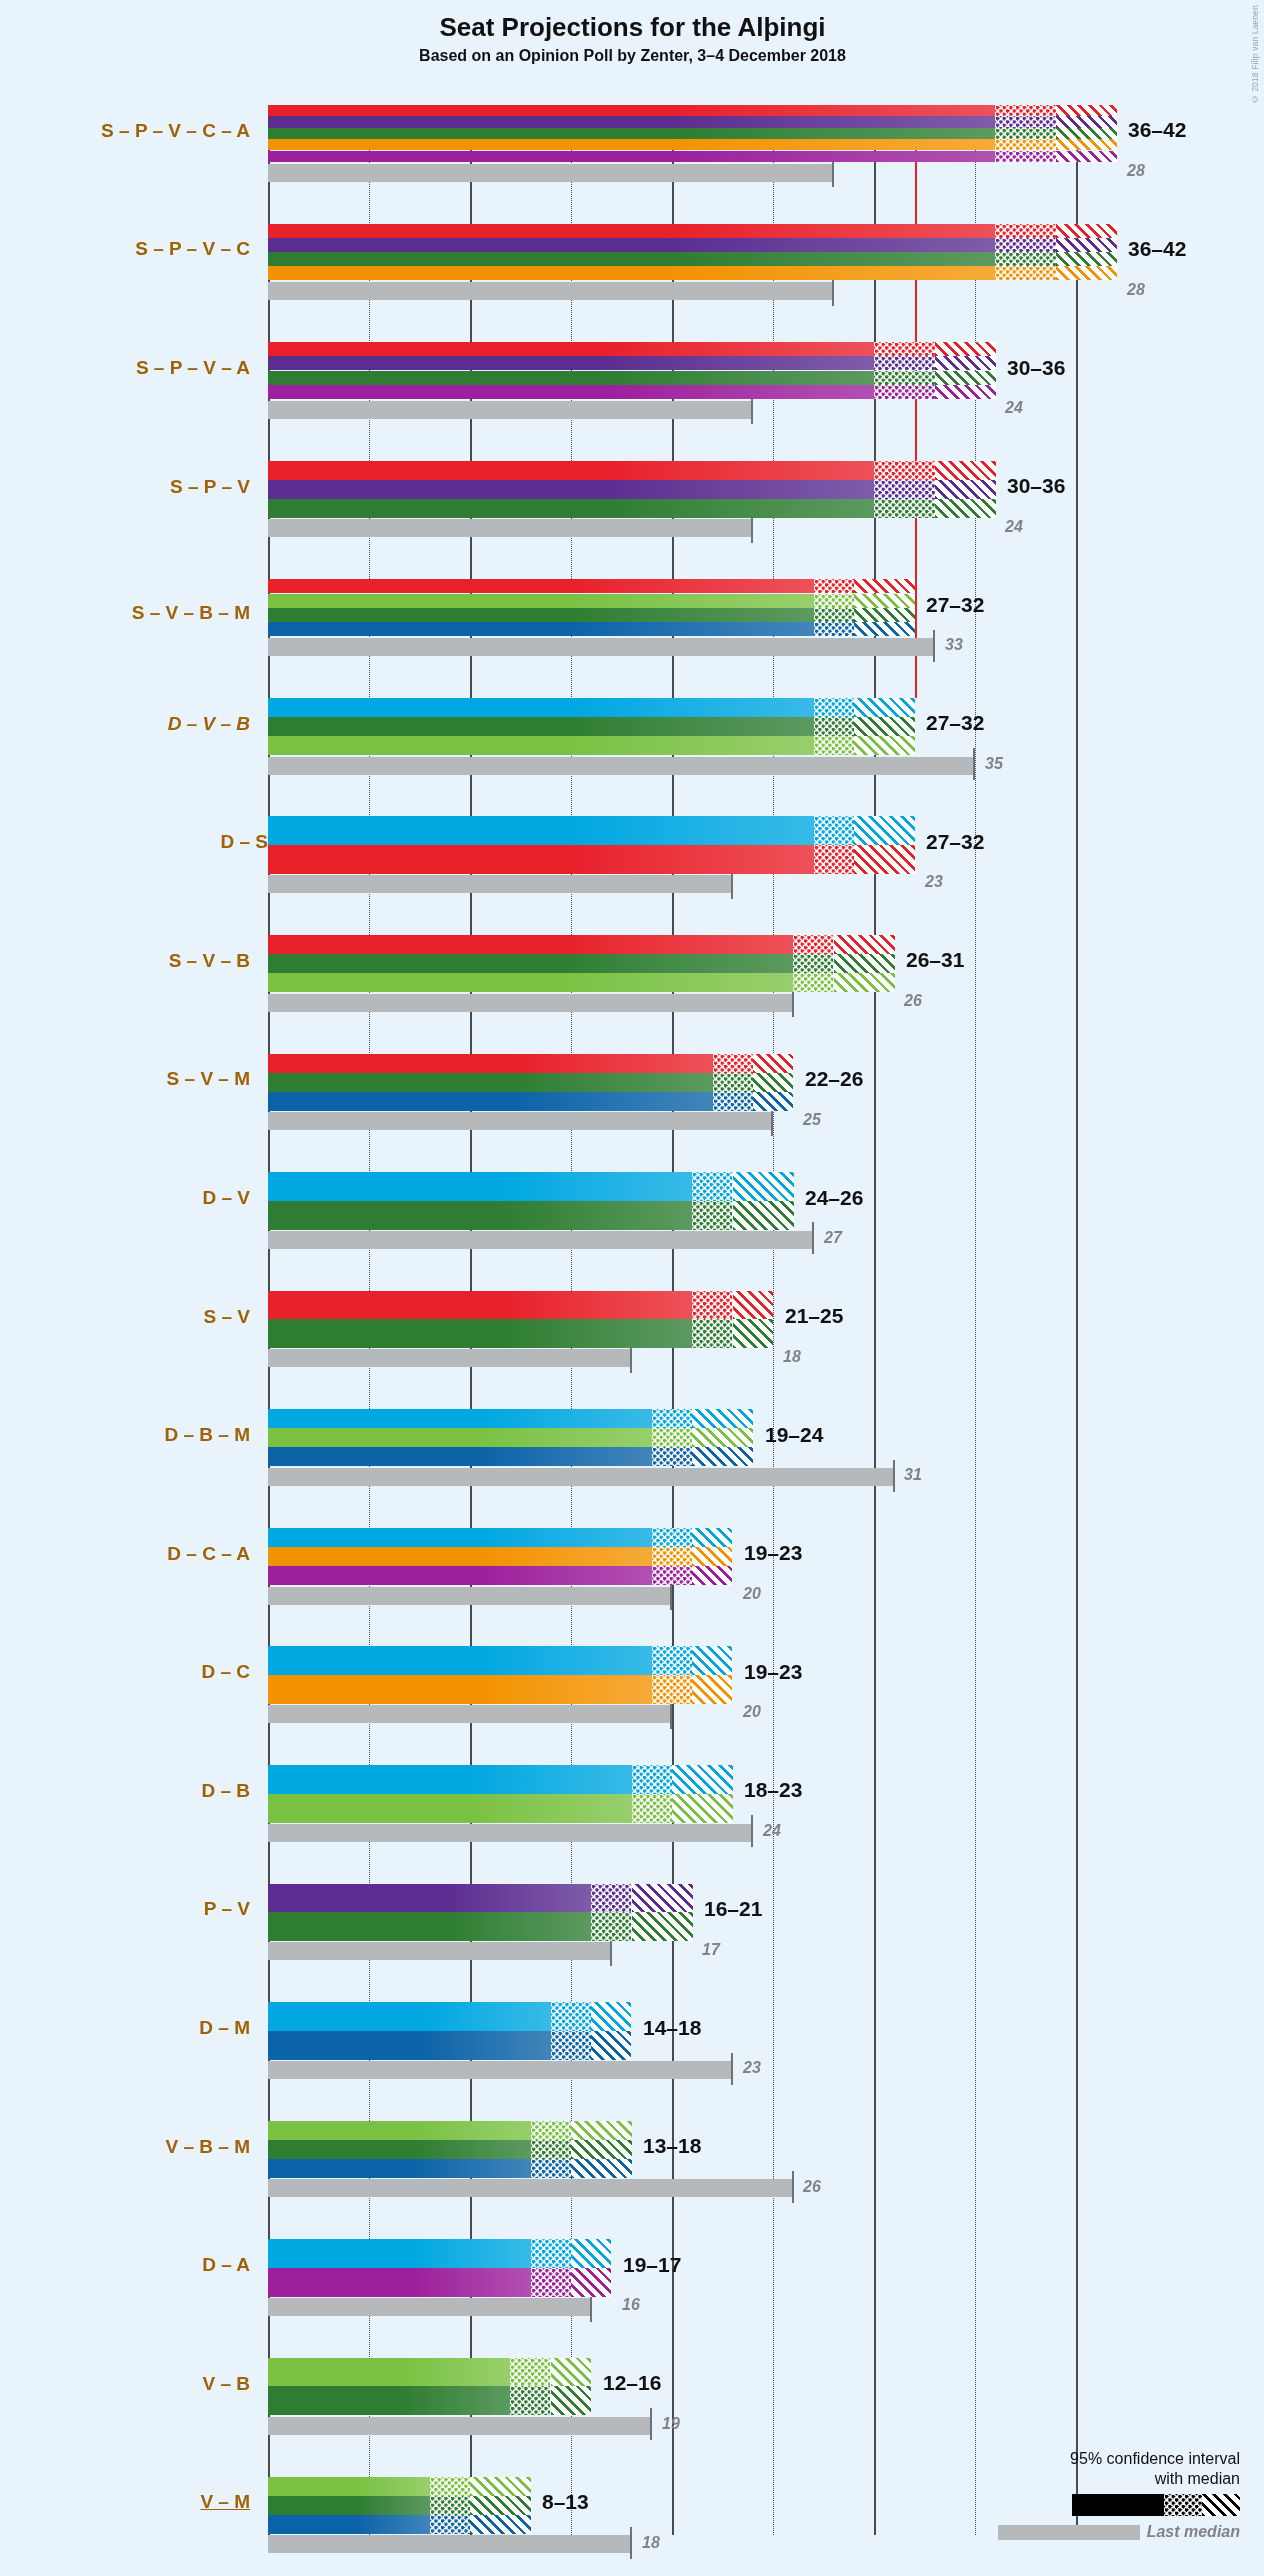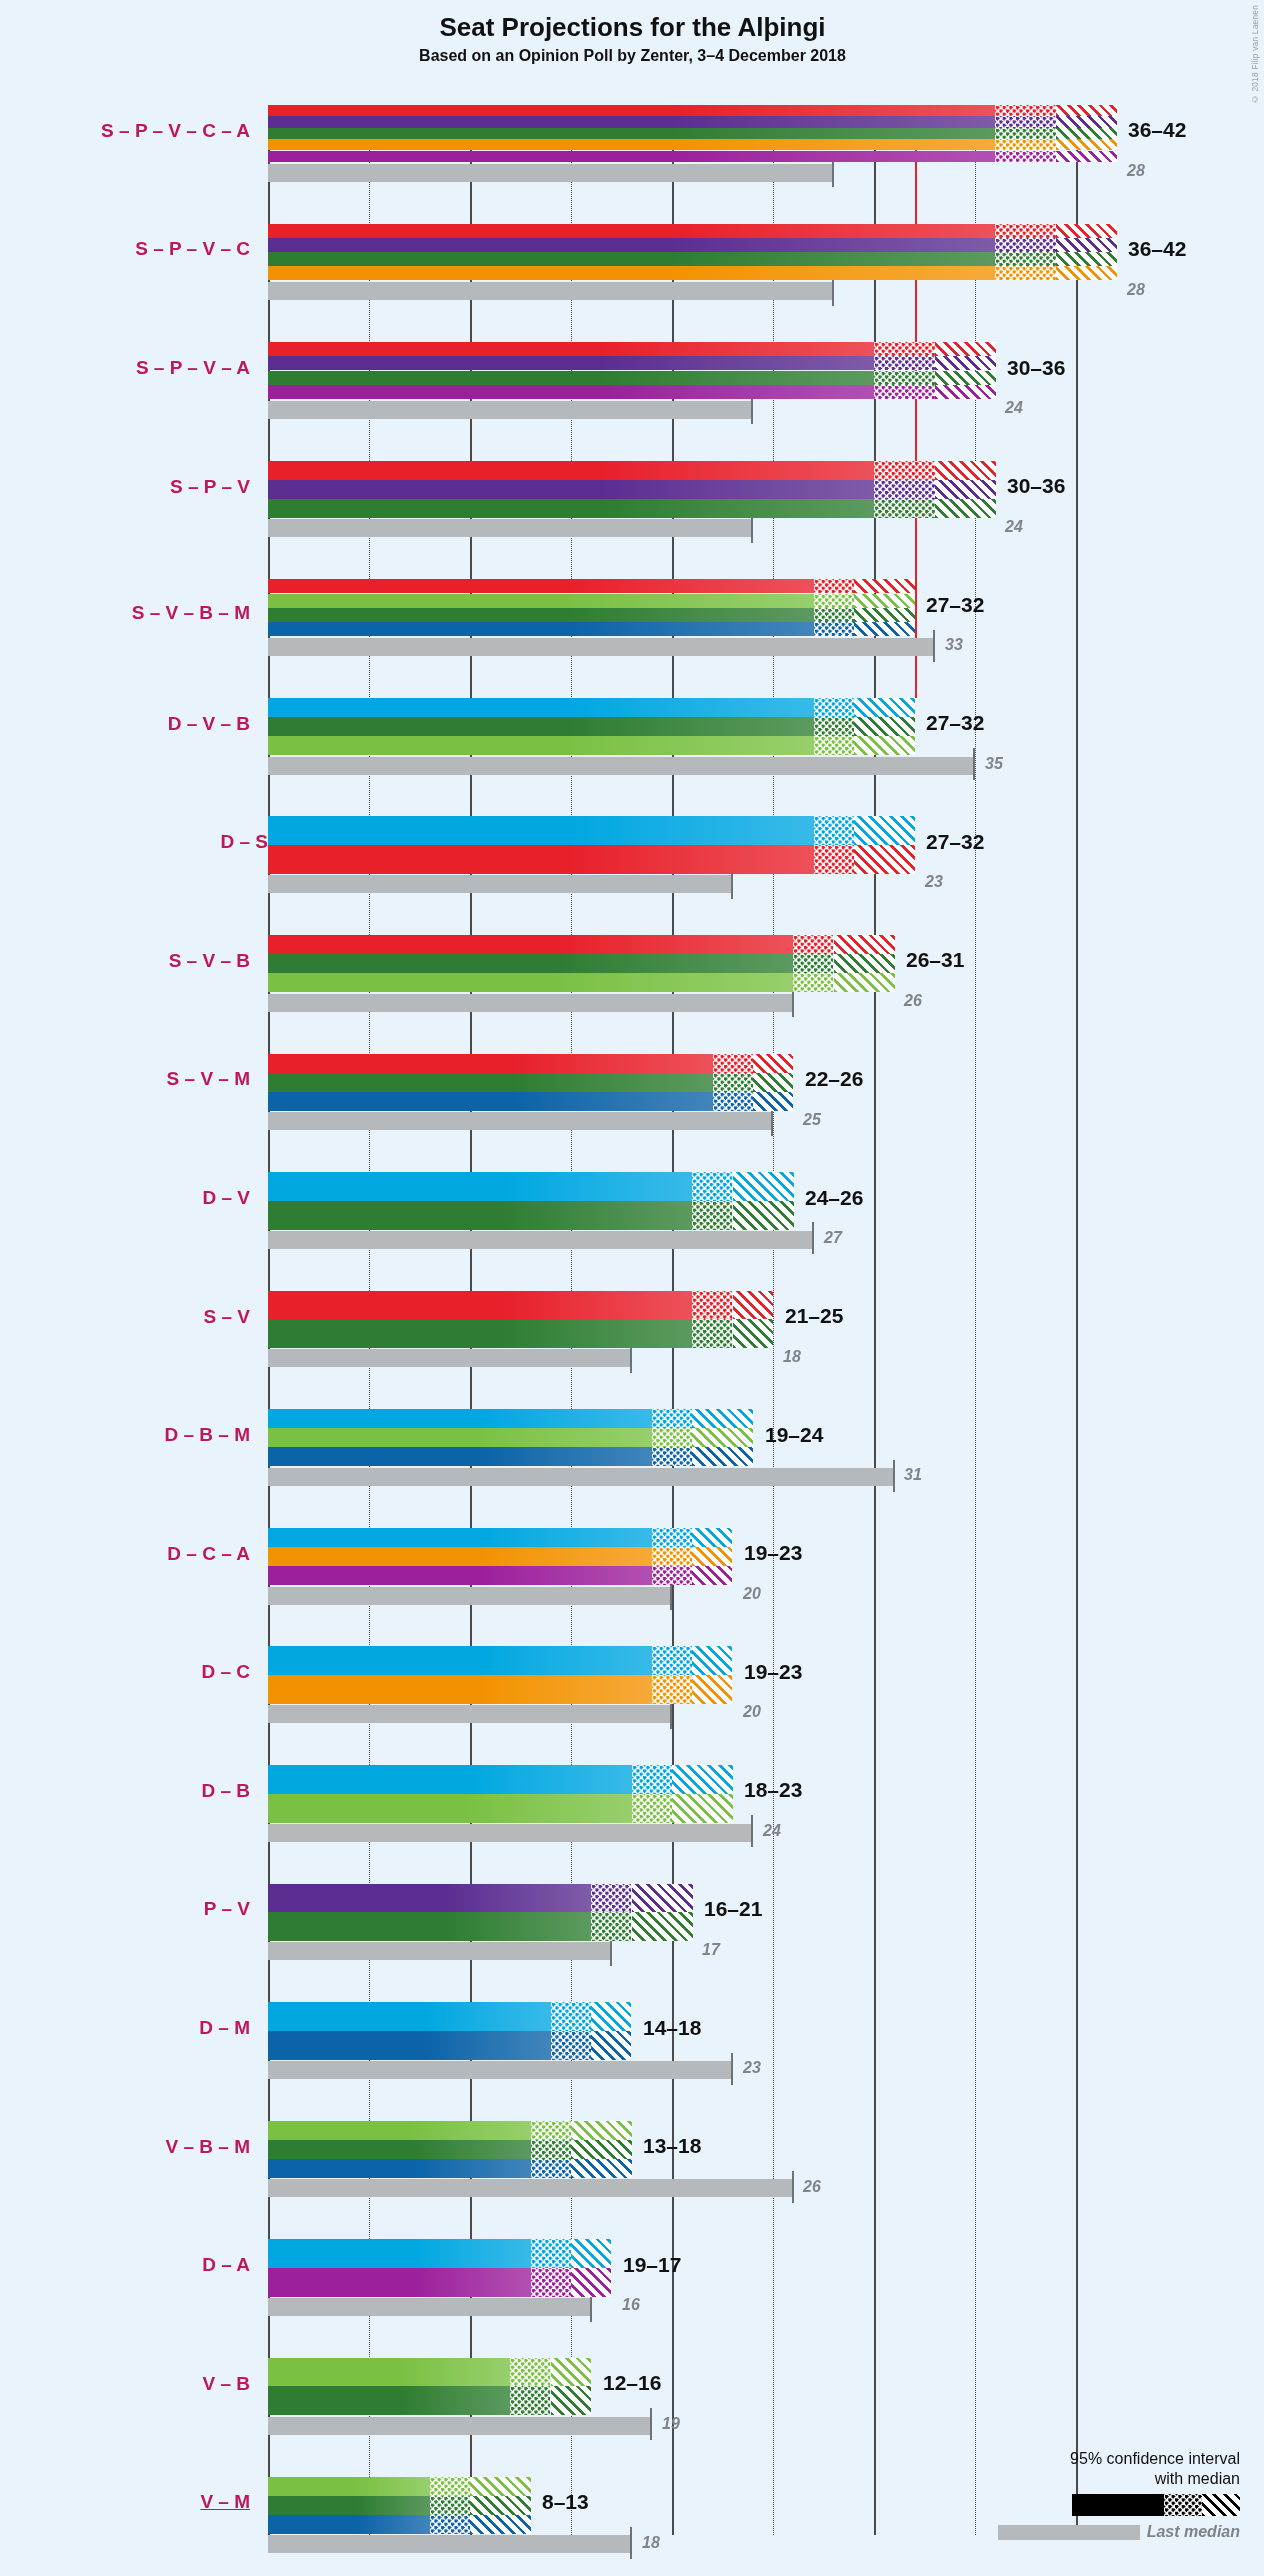--- a/index.html
+++ b/index.html
@@ -42,7 +42,7 @@
   .label{
     position:absolute;
     text-align:right;
-    font-size:19px;font-weight:bold;color:#be185d;
+    font-size:19px;font-weight:bold;color:#a16207;
     white-space:nowrap;
   }
   .lastbar{

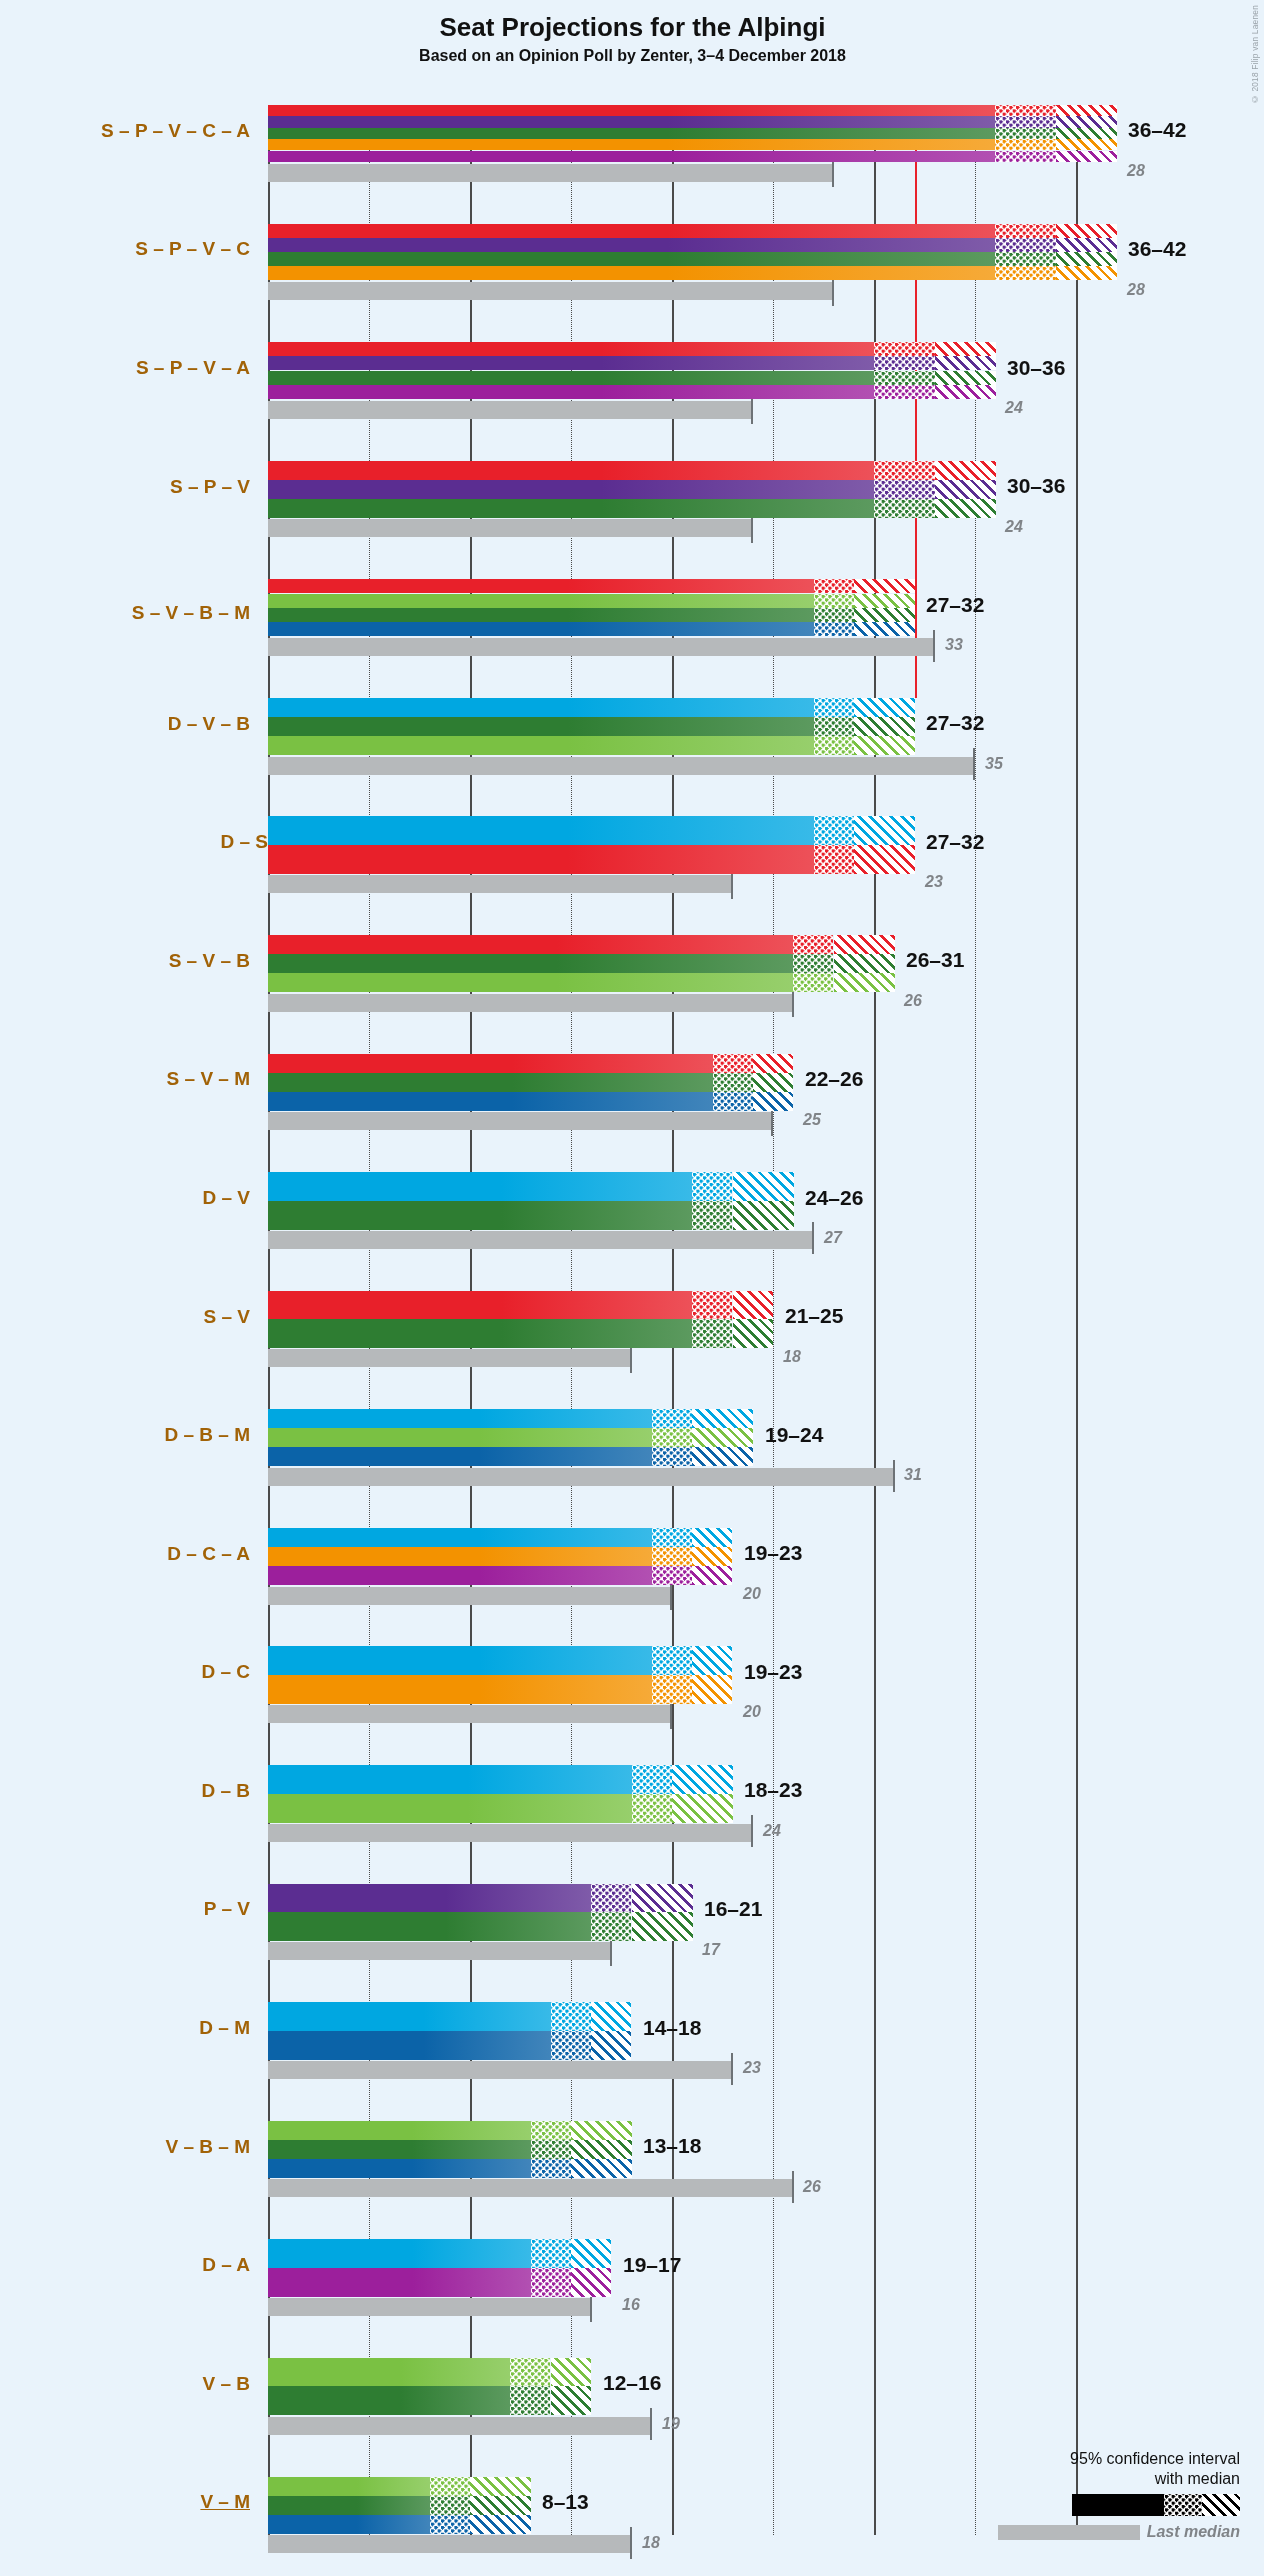--- a/index.html
+++ b/index.html
@@ -400,7 +400,7 @@
 <div class="label" style="left: 0px; width: 250px; top: 357px;">S – P – V – A</div>
 <div class="label" style="left: 0px; width: 250px; top: 476px;">S – P – V</div>
 <div class="label" style="left: 0px; width: 250px; top: 594px; margin-top: 8px;">S – V – B – M</div>
-<div class="label" style="left: 0px; width: 250px; top: 713px;">D – V – B</div>
+<div class="label" style="left: 0px; width: 250px; top: 713px; font-style: italic;">D – V – B</div>
 <div class="label" style="left: 18px; width: 250px; top: 831px;">D – S</div>
 <div class="label" style="left: 0px; width: 250px; top: 950px;">S – V – B</div>
 <div class="label" style="left: 0px; width: 250px; top: 1068px;">S – V – M</div>

